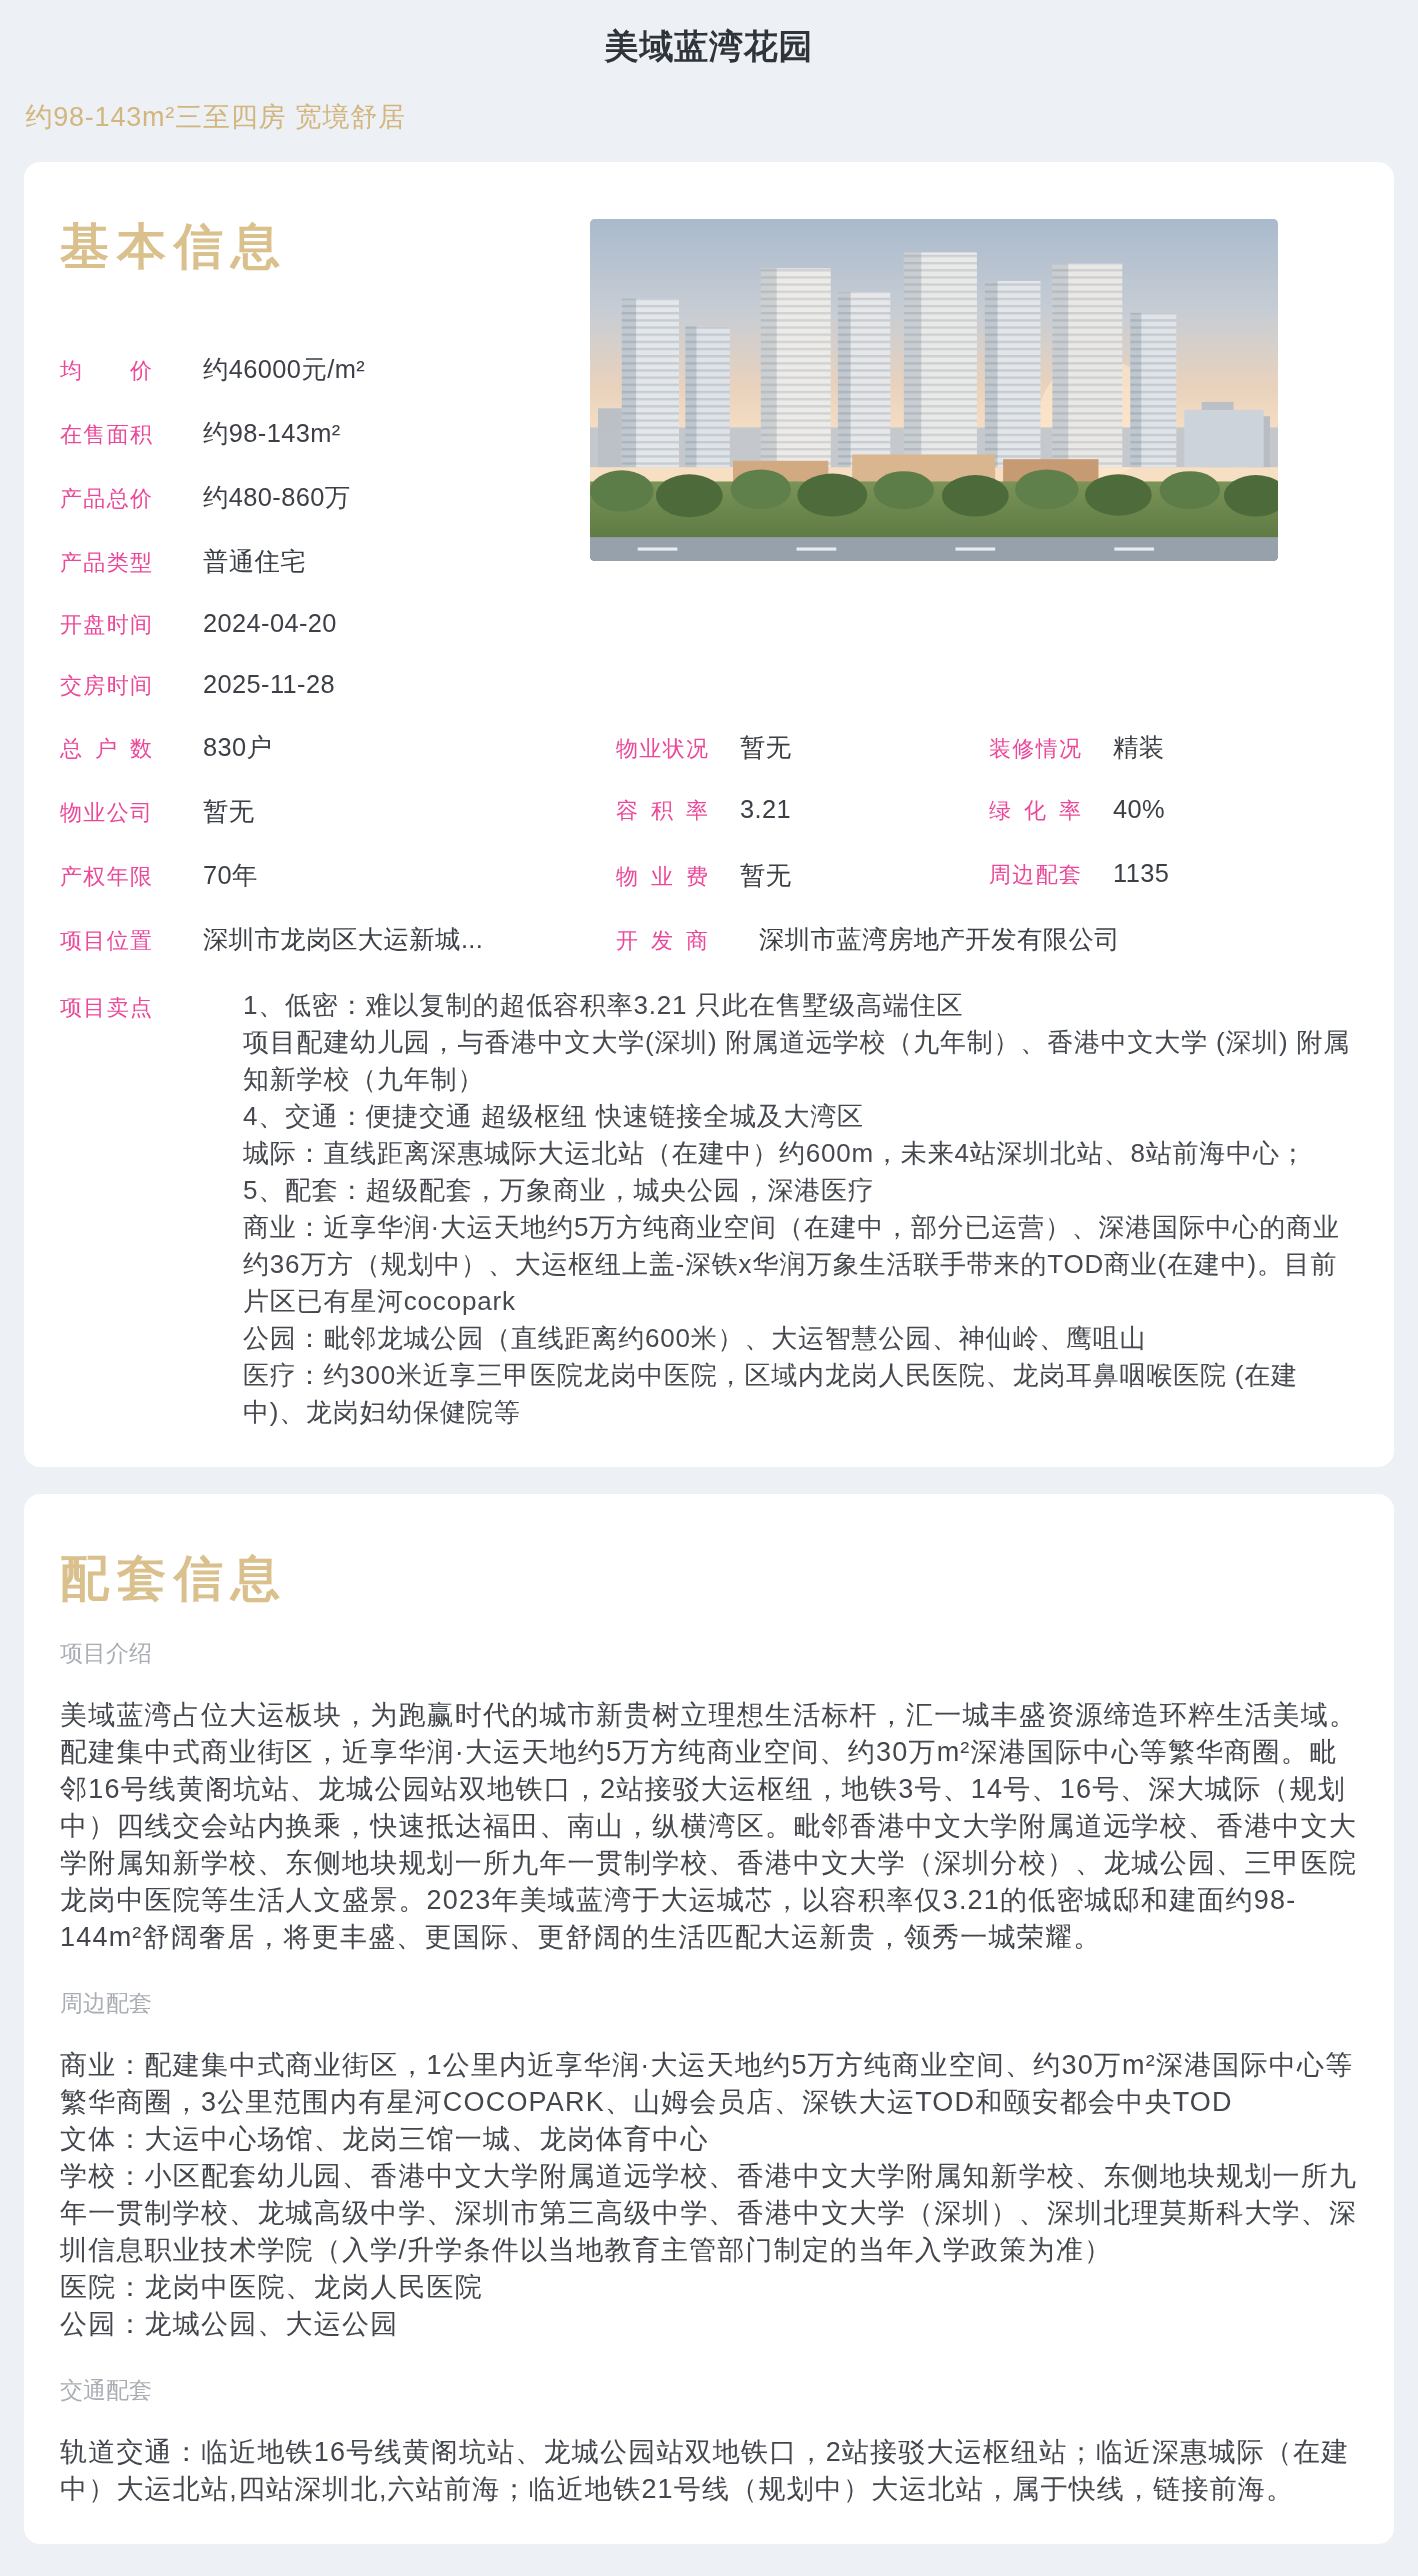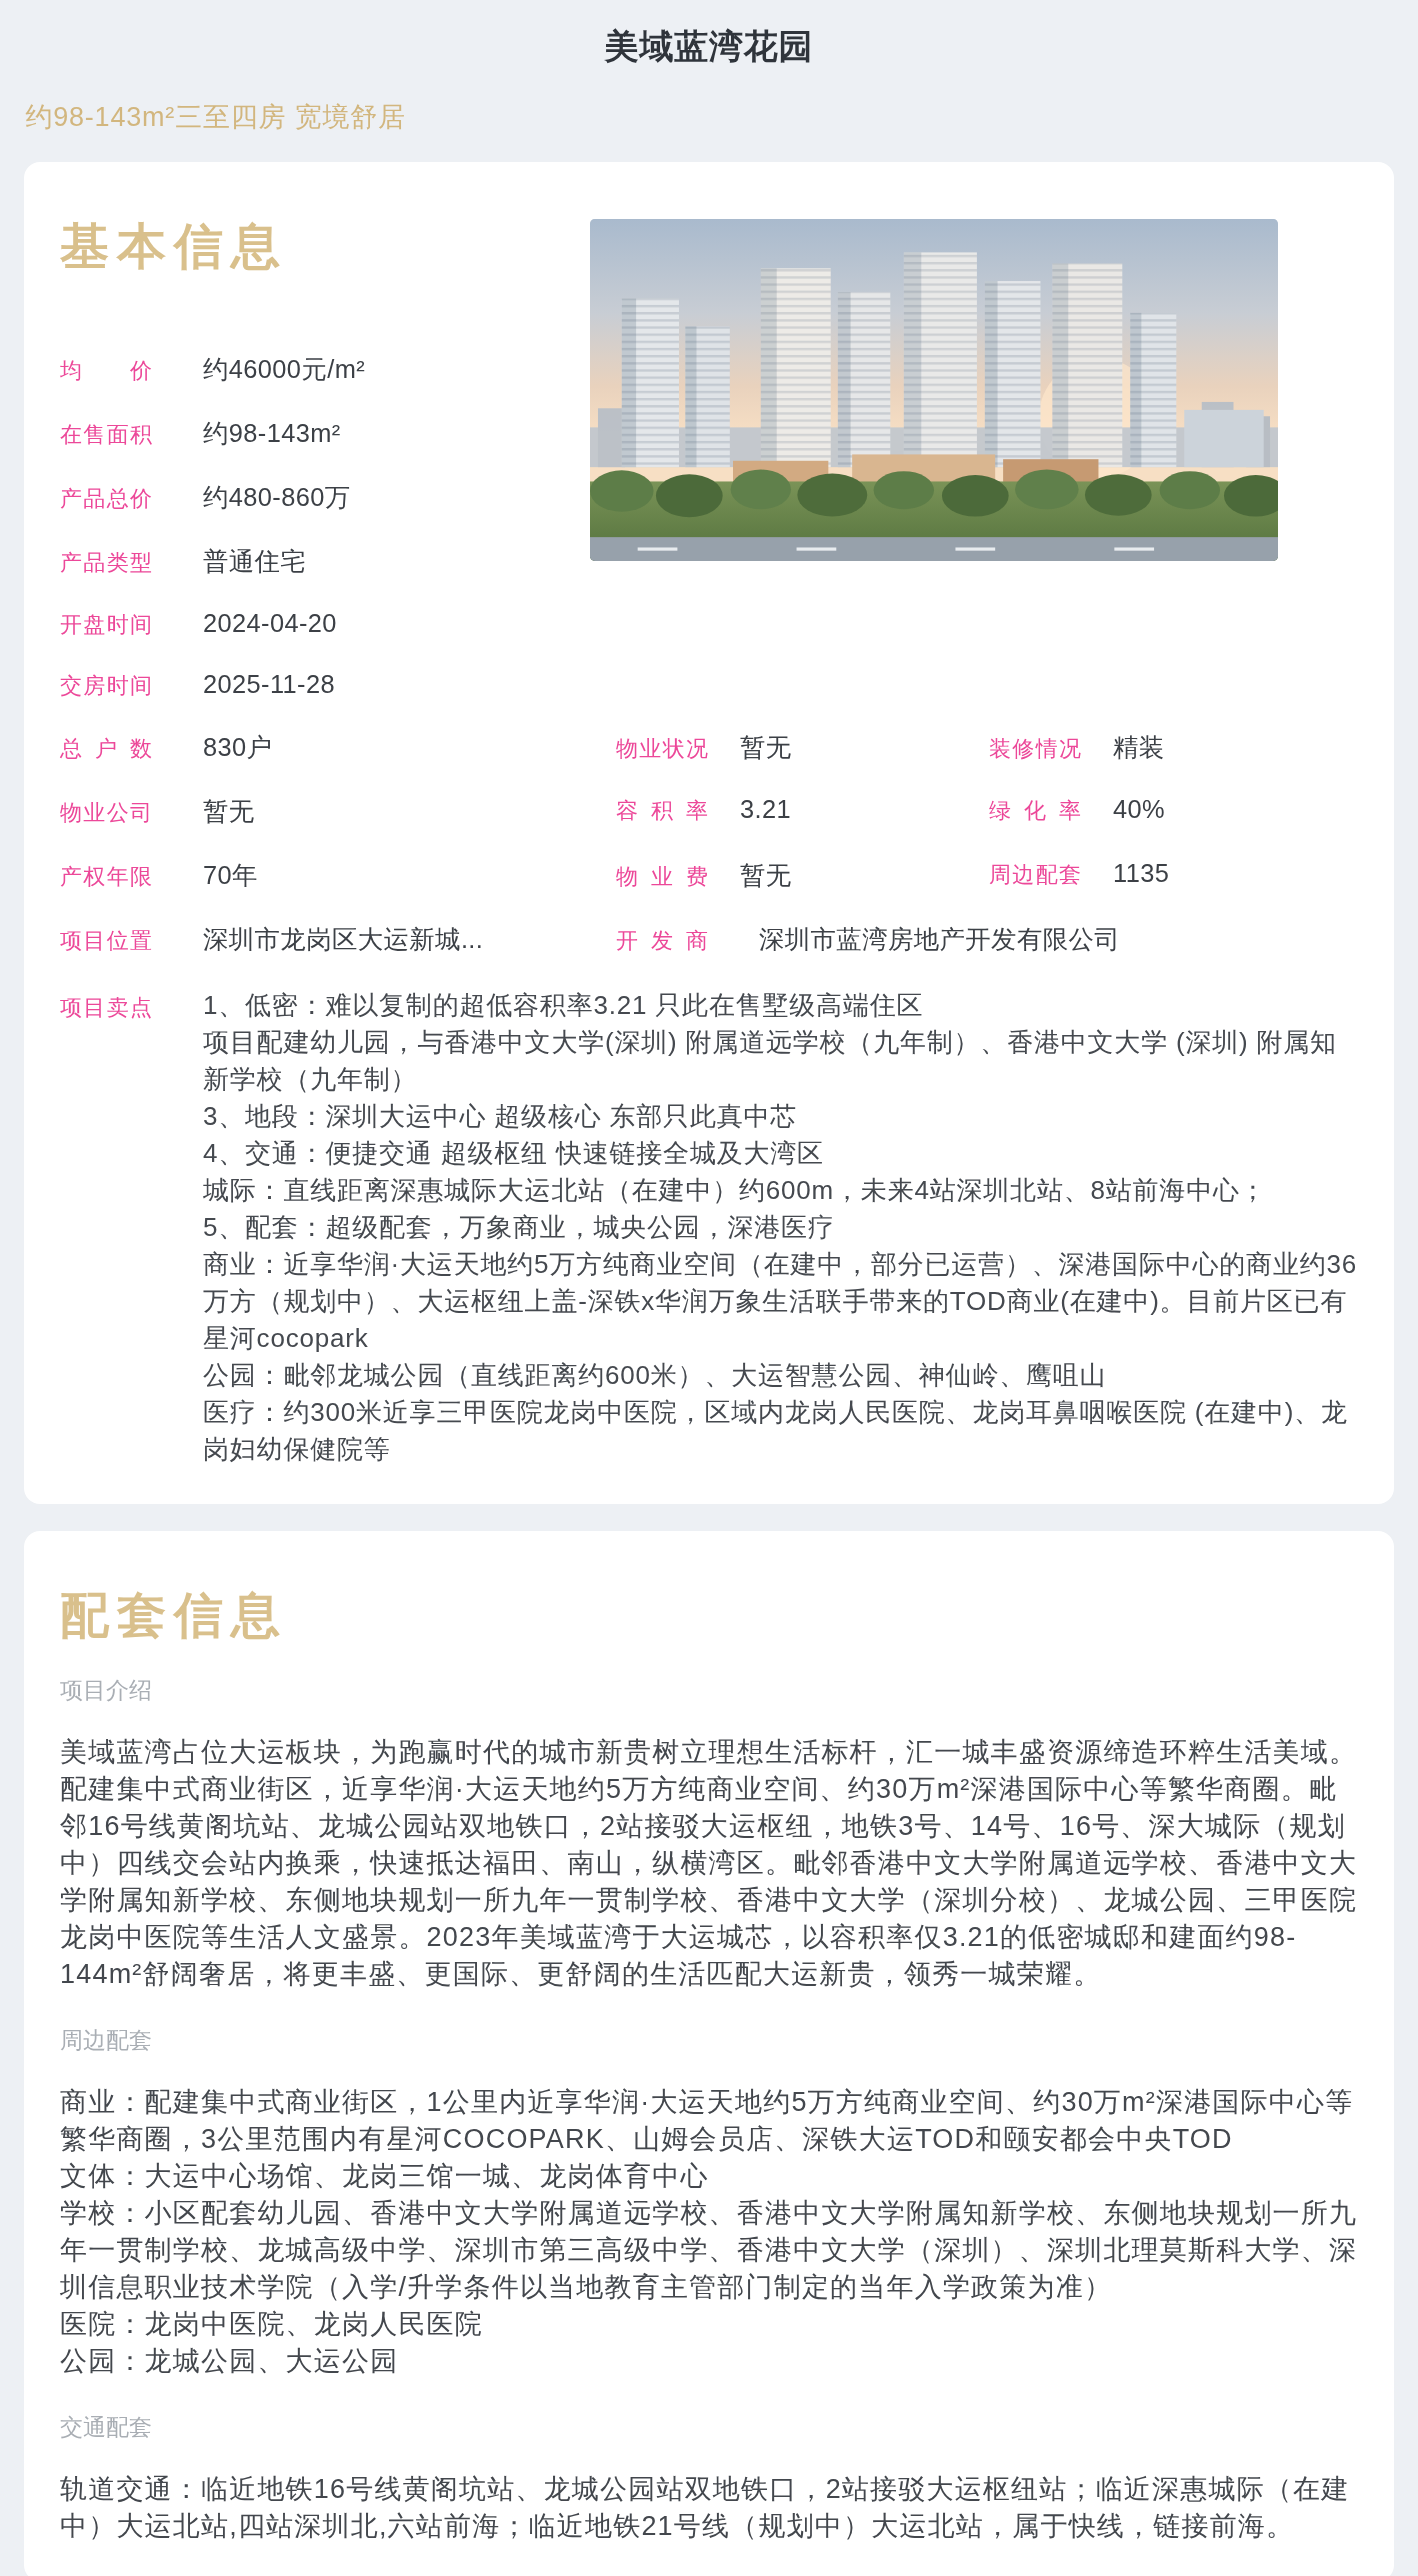--- a/index.html
+++ b/index.html
@@ -54,7 +54,7 @@
   .c-wide { flex:1; }
 
   
-  .sellpoints { display:flex; margin-top:17.5px; }
+  .sellpoints { display:flex; margin-top:17.5px;gap:40px; }
   .sellpoints .kv-label { padding-top:6.4px; }
   .sp-lines { width:1156px; font-size:26px; line-height:37px; color:#45494f; letter-spacing:0.8px; }
   .sp-line { }

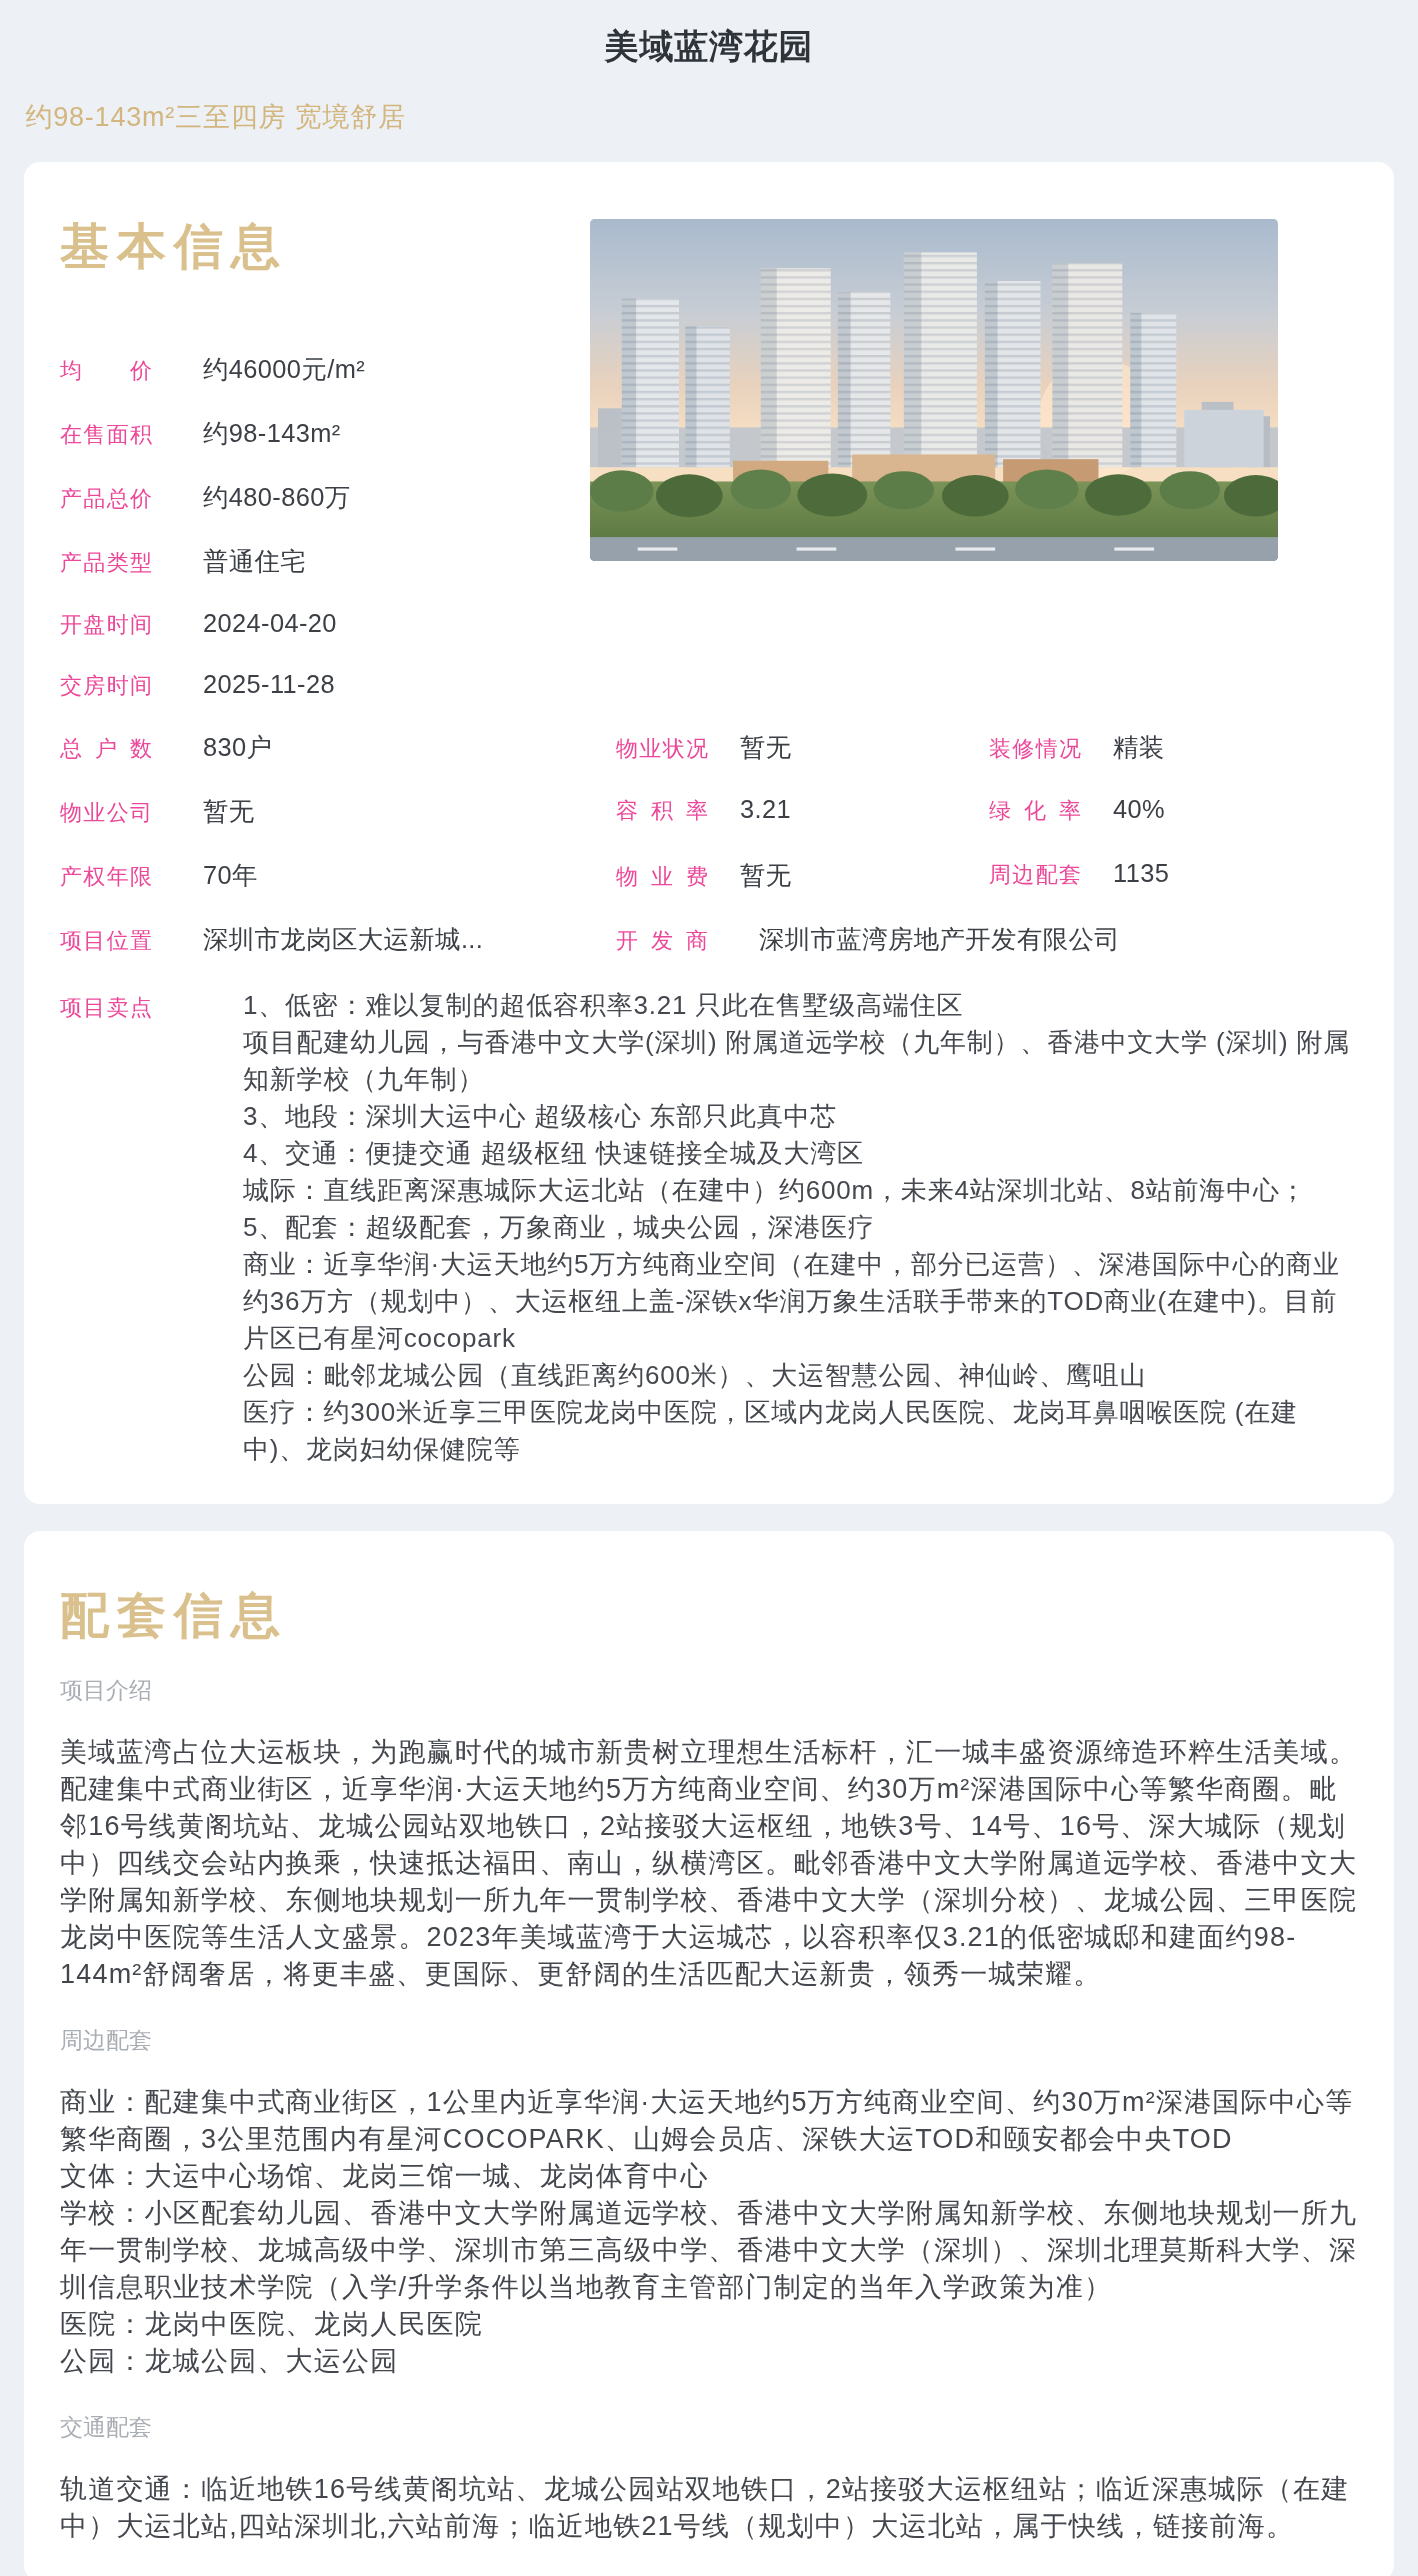--- a/index.html
+++ b/index.html
@@ -240,7 +240,6 @@
       <div class="sp-lines">
         <div class="sp-line">1、低密：难以复制的超低容积率3.21 只此在售墅级高端住区</div>
         <div class="sp-line">项目配建幼儿园，与香港中文大学(深圳) 附属道远学校（九年制）、香港中文大学 (深圳) 附属知新学校（九年制）</div>
-        <div class="sp-line">3、地段：深圳大运中心 超级核心 东部只此真中芯</div>
         <div class="sp-line">4、交通：便捷交通 超级枢纽 快速链接全城及大湾区</div>
         <div class="sp-line">城际：直线距离深惠城际大运北站（在建中）约600m，未来4站深圳北站、8站前海中心；</div>
         <div class="sp-line">5、配套：超级配套，万象商业，城央公园，深港医疗</div>

